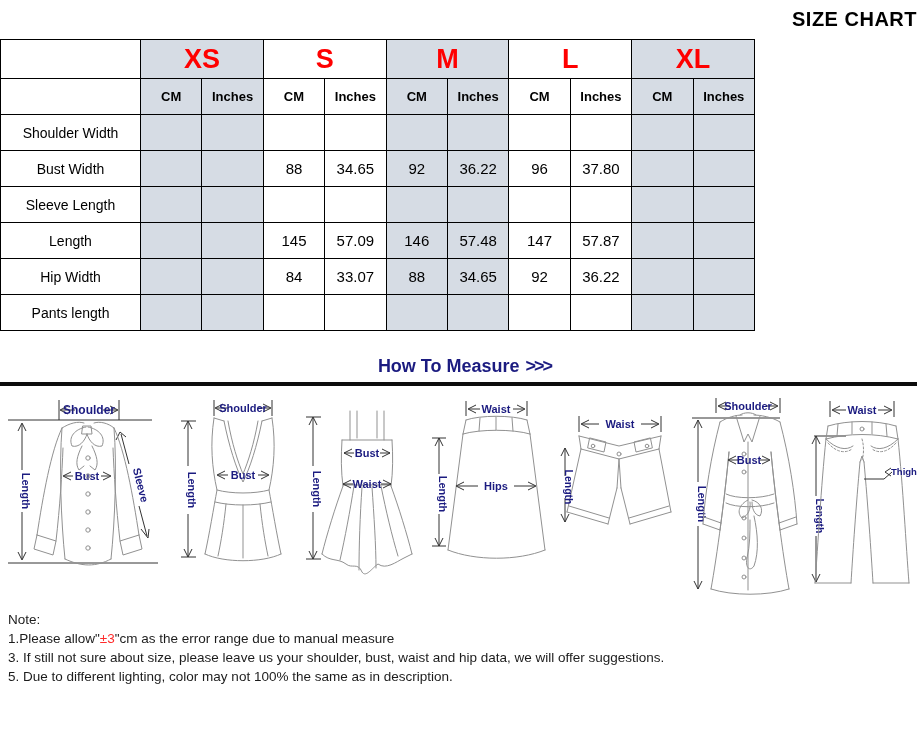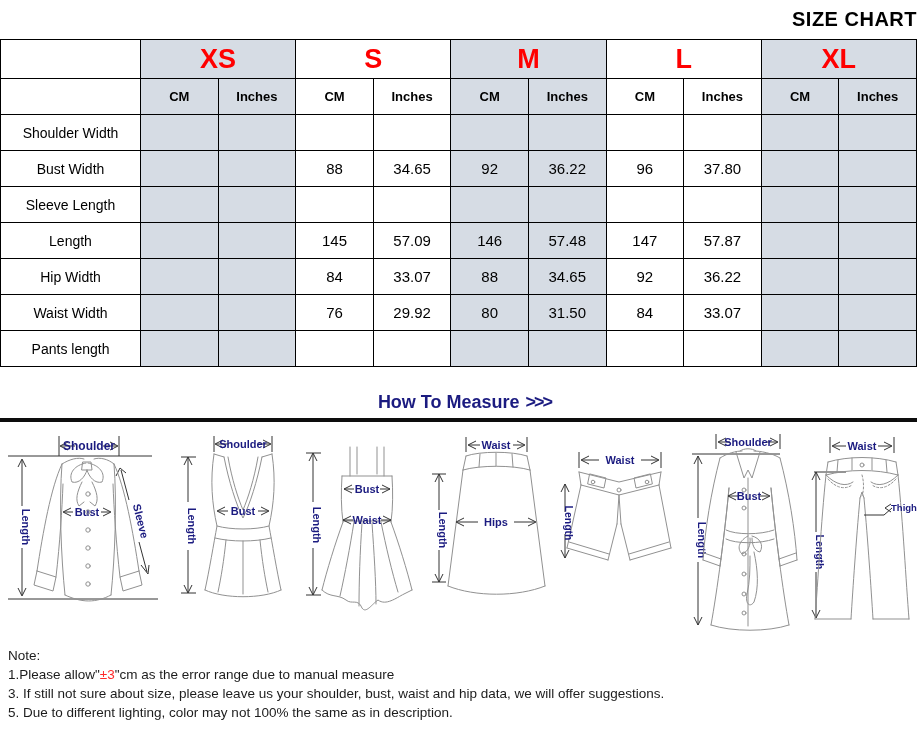--- a/index.html
+++ b/index.html
@@ -5,7 +5,7 @@
   html,body { margin:0; padding:0; background:#fff; }
   body { width:917px; height:750px; font-family:"Liberation Sans",sans-serif; color:#000; overflow:hidden; }
   .page-title { text-align:right; font-size:20px; font-weight:bold; margin:8px 0 8px 0; letter-spacing:0.5px; }
-  table.size-chart { width:917px; border-collapse:collapse; table-layout:fixed;border-radius:19px; }
+  table.size-chart { width:755px; border-collapse:collapse; table-layout:fixed;border-radius:19px; }
   table.size-chart td { border:1px solid #000; text-align:center; vertical-align:middle; padding:0; overflow:hidden; }
   col.c-first { width:140px; }
   tr.sizes-row td { height:38px; font-size:27px; font-weight:bold; color:#ff0000; }

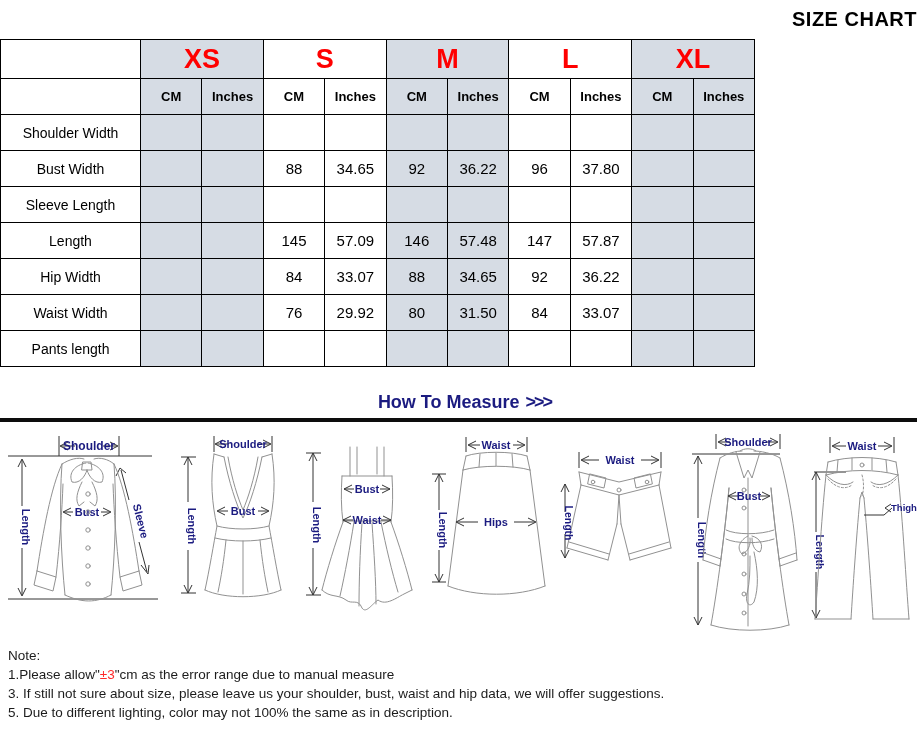--- a/index.html
+++ b/index.html
@@ -136,19 +136,6 @@
         <td class="sh"></td>
       </tr>
       <tr>
-        <td class="rl">Waist Width</td>
-        <td class="sh"></td>
-        <td class="sh"></td>
-        <td>76</td>
-        <td>29.92</td>
-        <td class="sh">80</td>
-        <td class="sh">31.50</td>
-        <td>84</td>
-        <td>33.07</td>
-        <td class="sh"></td>
-        <td class="sh"></td>
-      </tr>
-      <tr>
         <td class="rl">Pants length</td>
         <td class="sh"></td>
         <td class="sh"></td>

